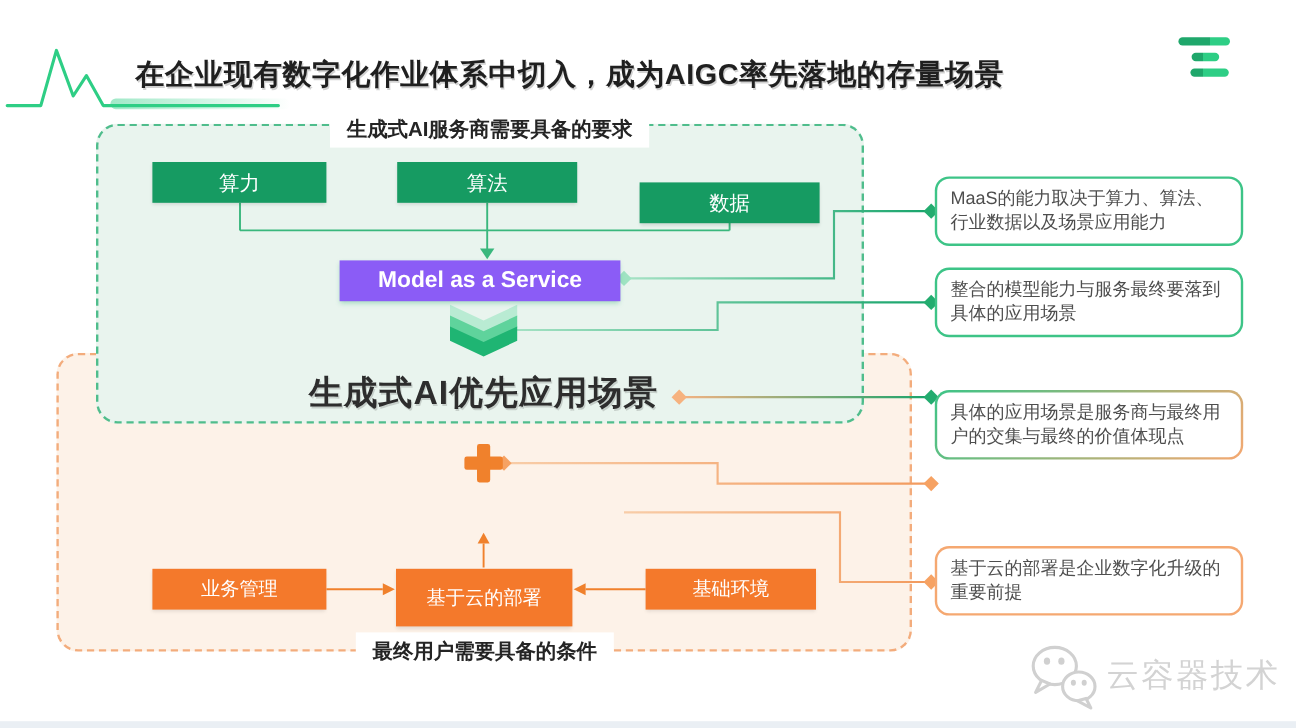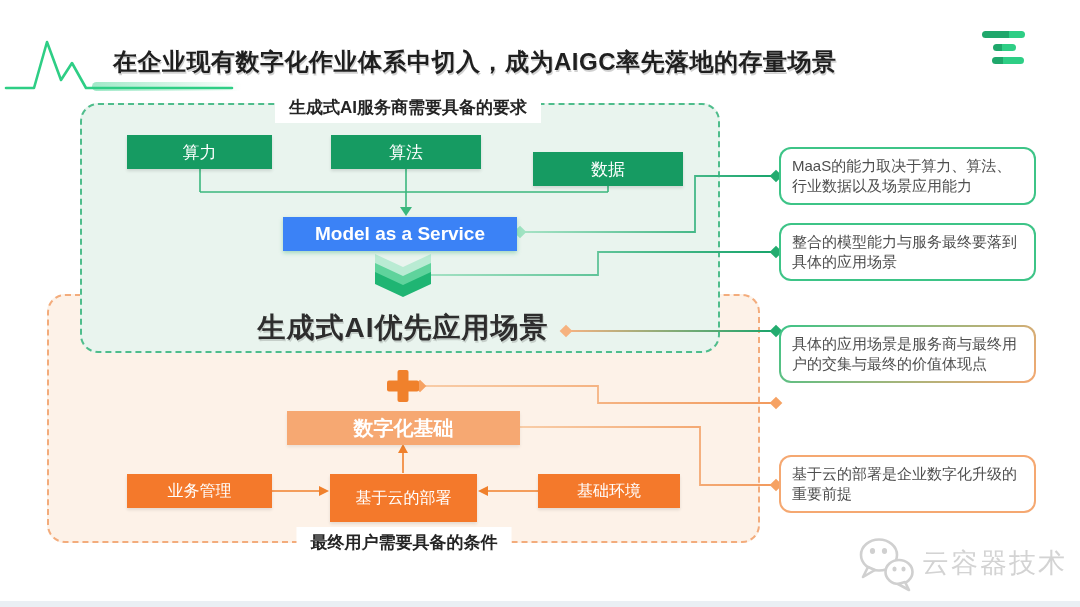--- a/index.html
+++ b/index.html
@@ -30,7 +30,7 @@
   .node{position:absolute;display:flex;align-items:center;justify-content:center;color:#fff;
     z-index:4;box-sizing:border-box;white-space:nowrap;}
   .node.gdark{background:#169B62;font-size:17px;box-shadow:0 2px 3px rgba(0,0,0,.12);}
-  .node.gbright{background:#3b82f6;font-size:19px;font-weight:800;box-shadow:0 2px 4px rgba(31,167,107,.35);}
+  .node.gbright{background:#8b5cf6;font-size:19px;font-weight:800;box-shadow:0 2px 4px rgba(31,167,107,.35);}
   .node.osolid{background:#F4792B;font-size:16px;box-shadow:0 2px 3px rgba(0,0,0,.10);}
   .node.olight{background:#F6A872;font-size:20px;font-weight:800;box-shadow:0 2px 3px rgba(0,0,0,.08);}
   .scene-title{position:absolute;left:403px;top:309px;transform:translateX(-50%);z-index:4;

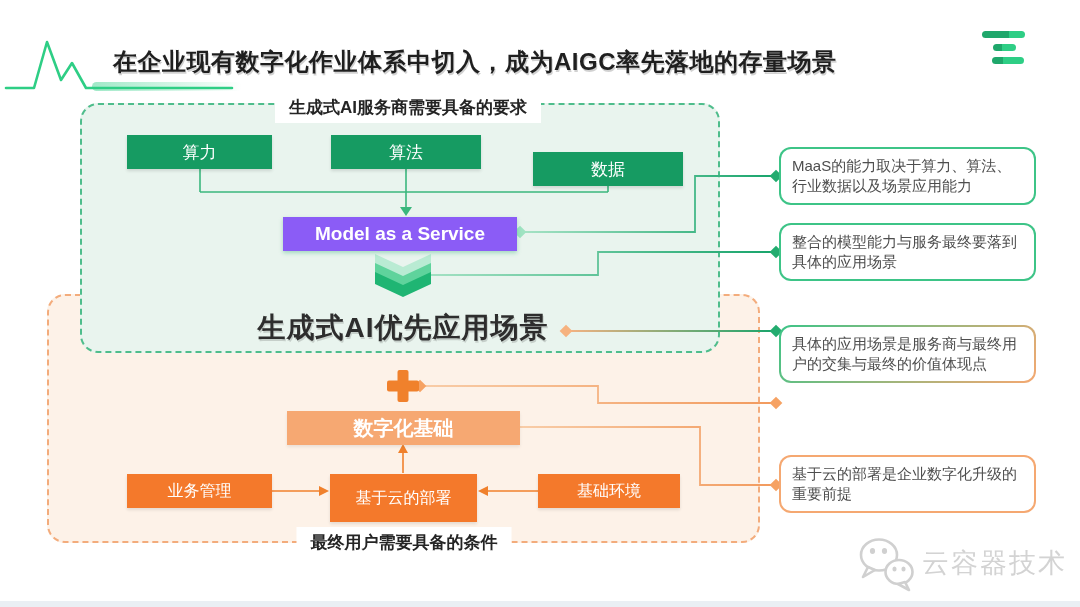--- a/index.html
+++ b/index.html
@@ -143,7 +143,6 @@
 
   <div class="scene-title">生成式AI优先应用场景</div>
 
-  <div class="node olight" style="left:287px;top:411px;width:233px;height:34px;">数字化基础</div>
   <div class="node osolid" style="left:127px;top:474px;width:145px;height:34px;">业务管理</div>
   <div class="node osolid" style="left:330px;top:474px;width:147px;height:48px;">基于云的部署</div>
   <div class="node osolid" style="left:538px;top:474px;width:142px;height:34px;">基础环境</div>

